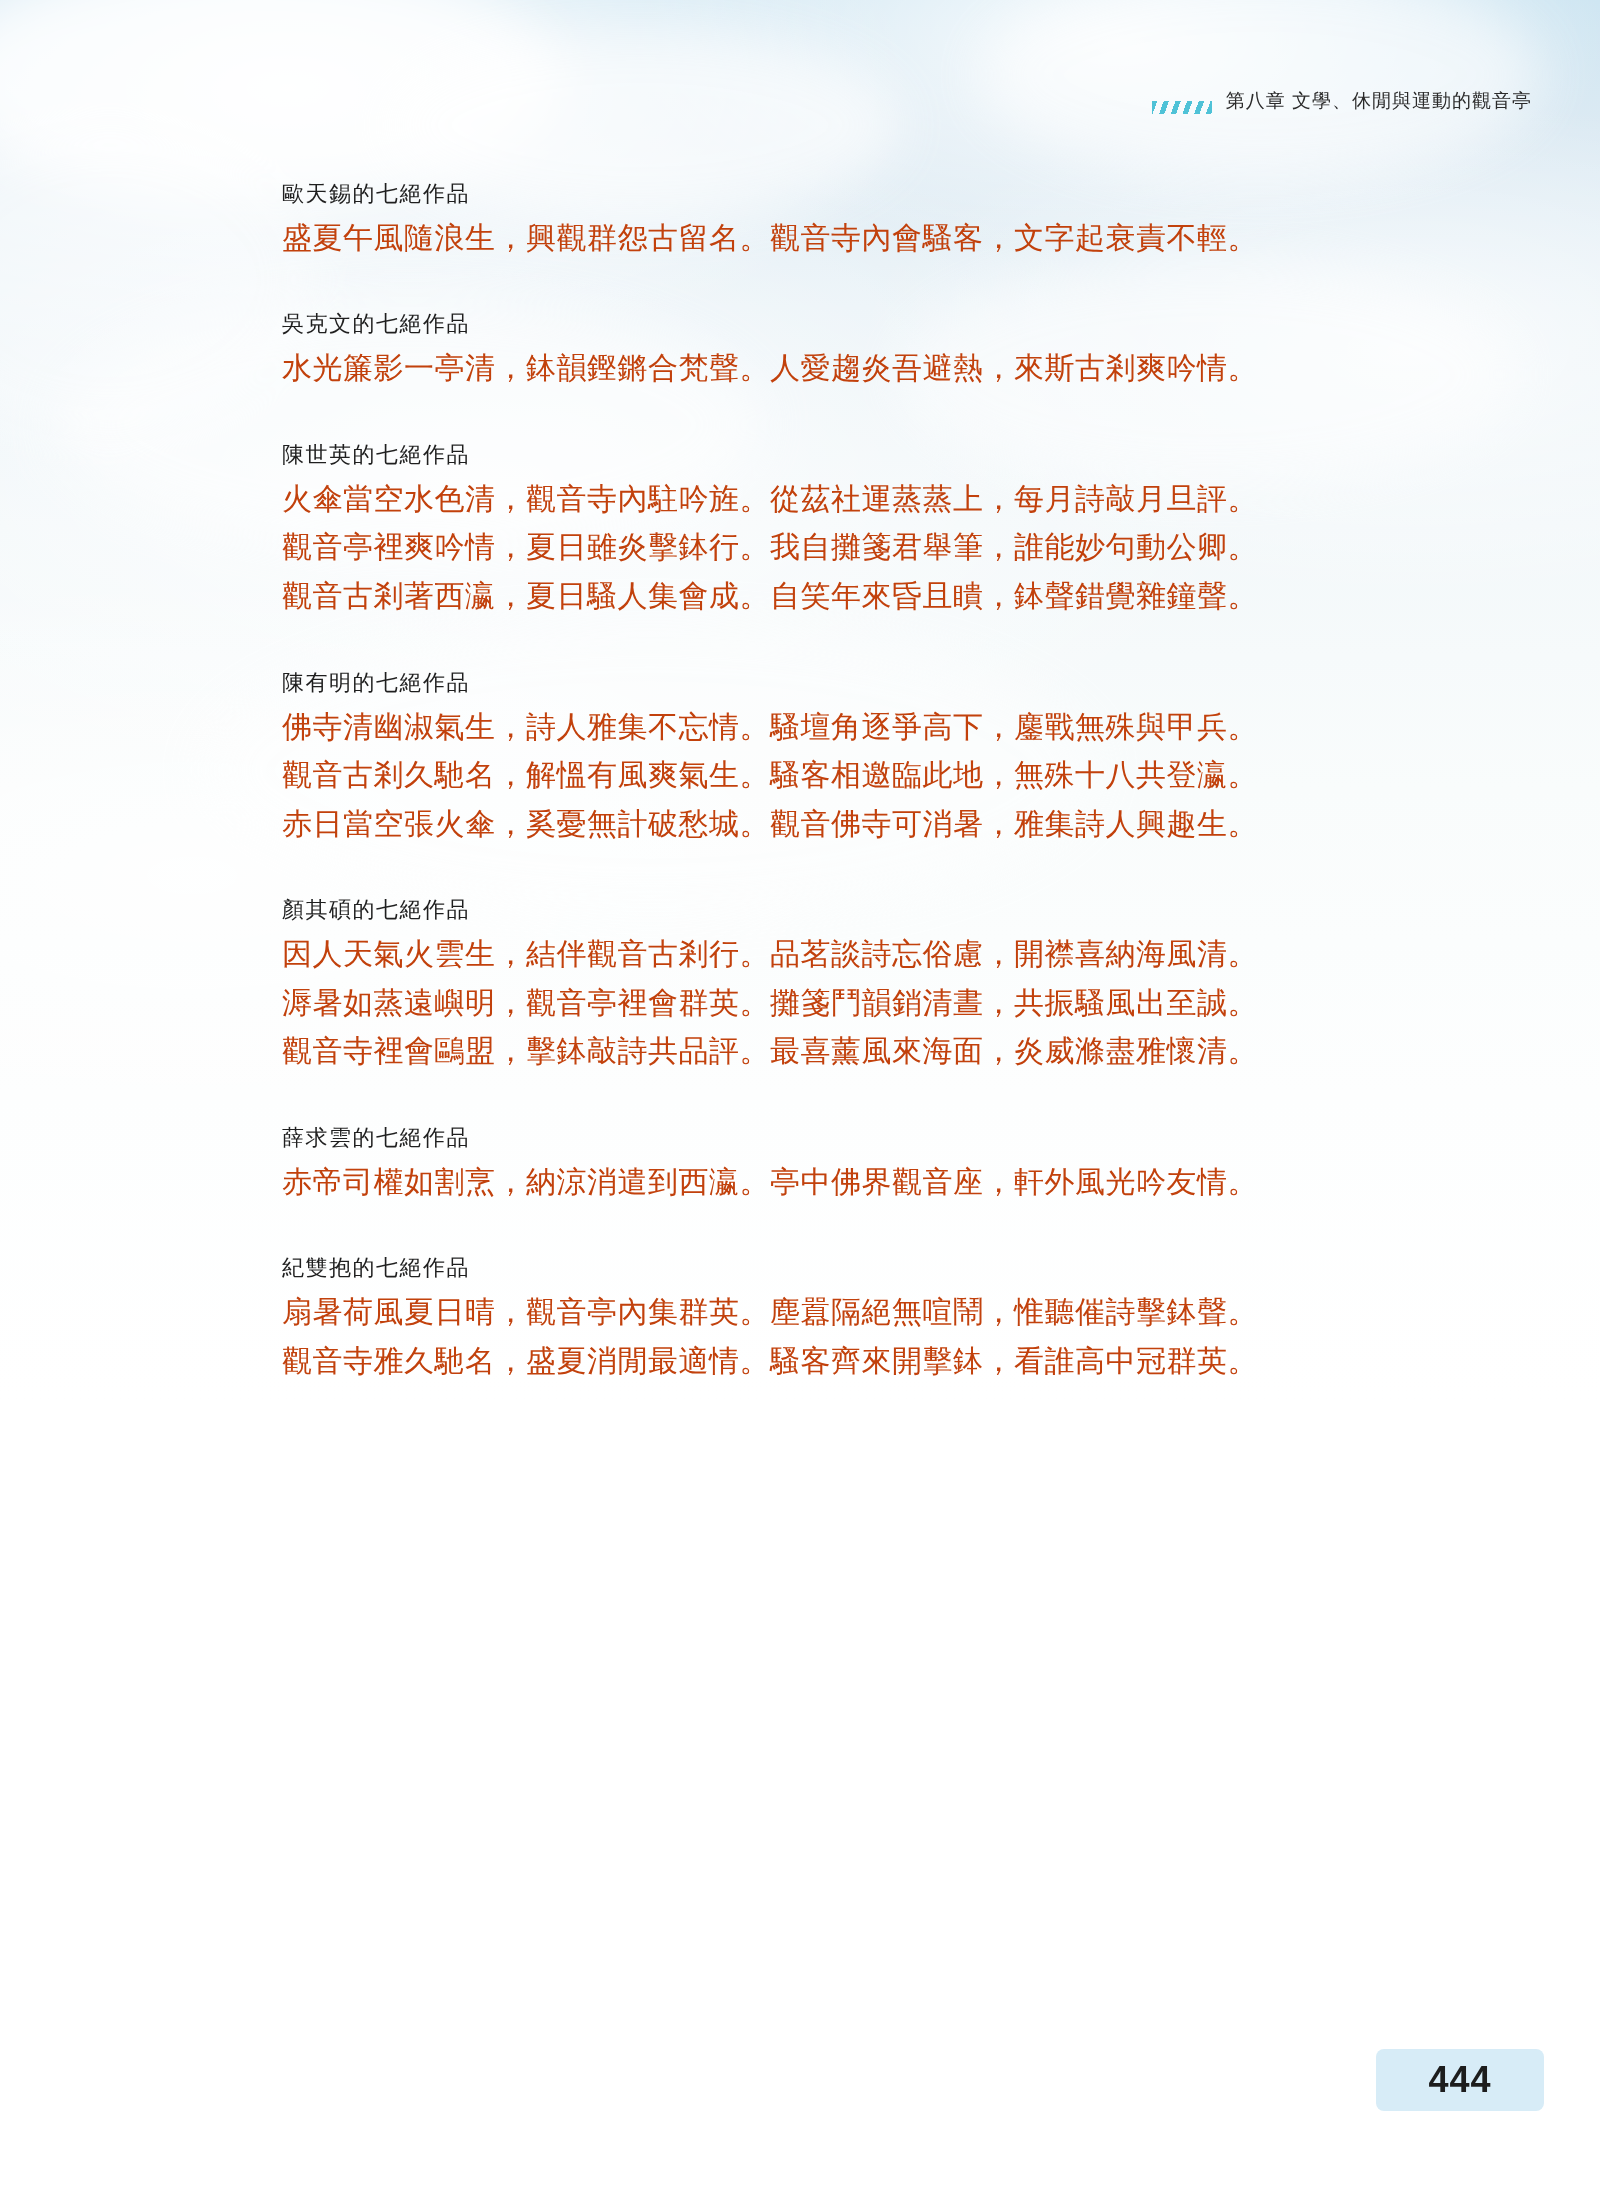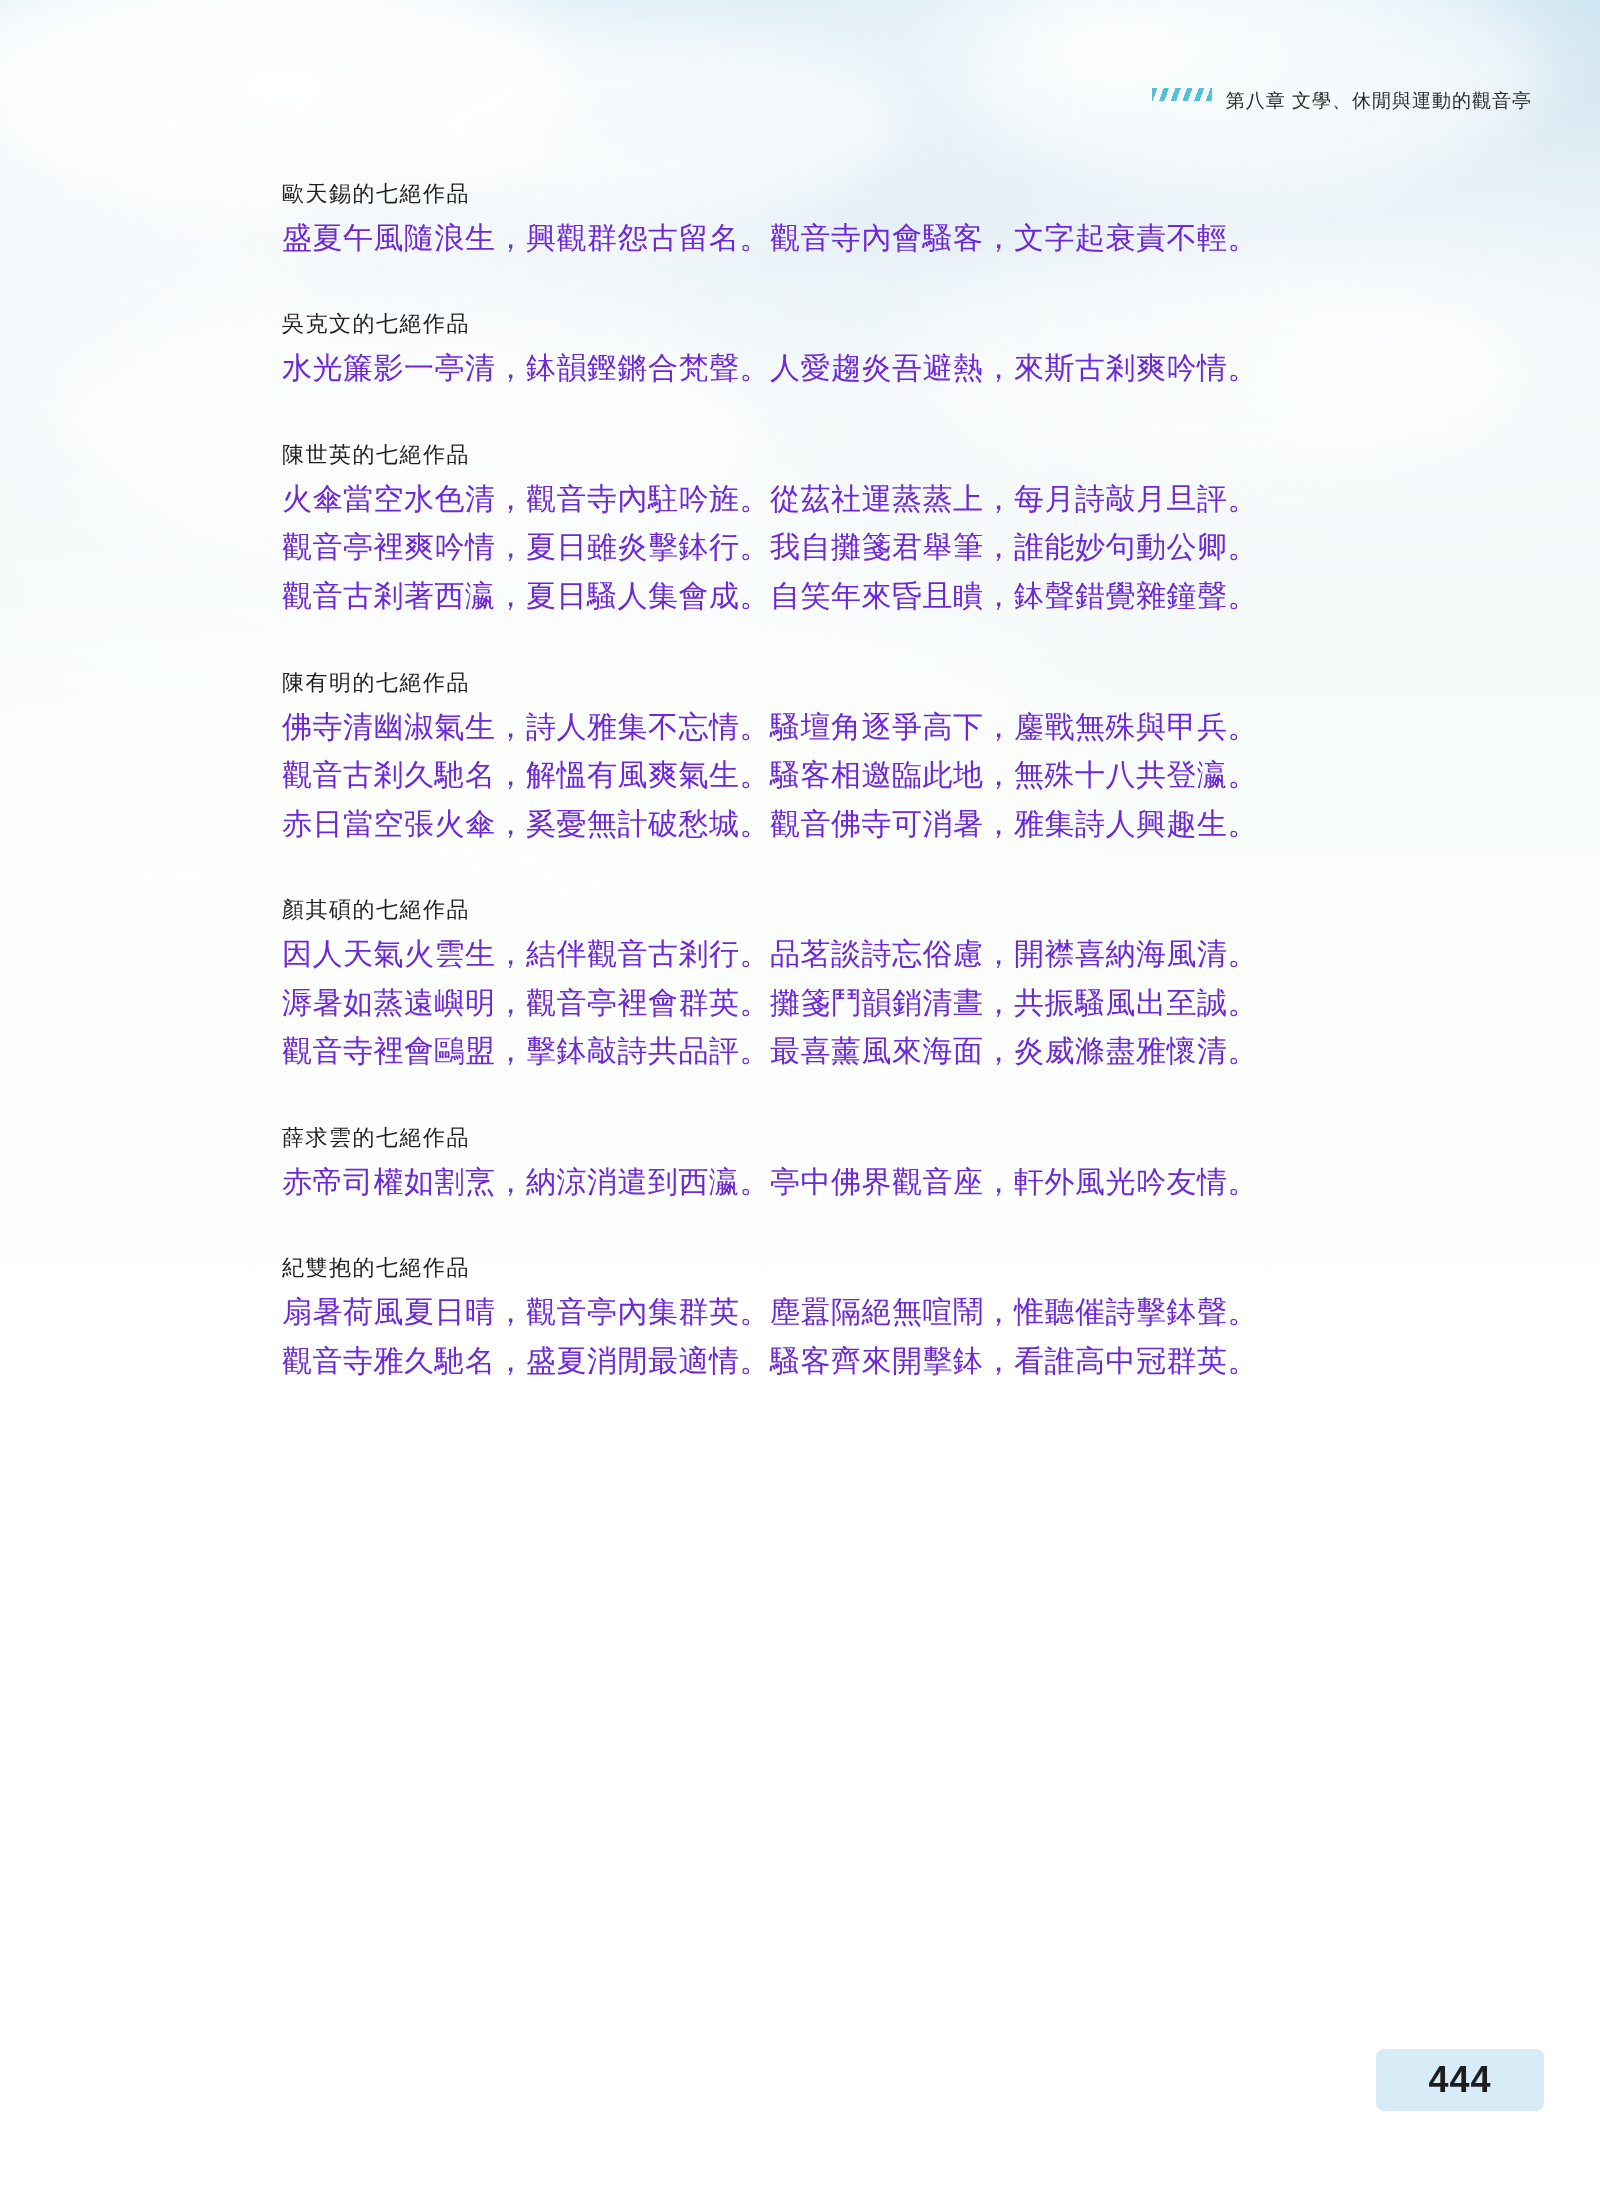--- a/index.html
+++ b/index.html
@@ -56,7 +56,7 @@
     right: 68px;
     top: 88px;
     display: flex;
-    align-items: flex-start;
+    align-items: flex-end;
     gap: 14px;
     font-family: "Liberation Sans", "DejaVu Sans", sans-serif;
     font-size: 19px;

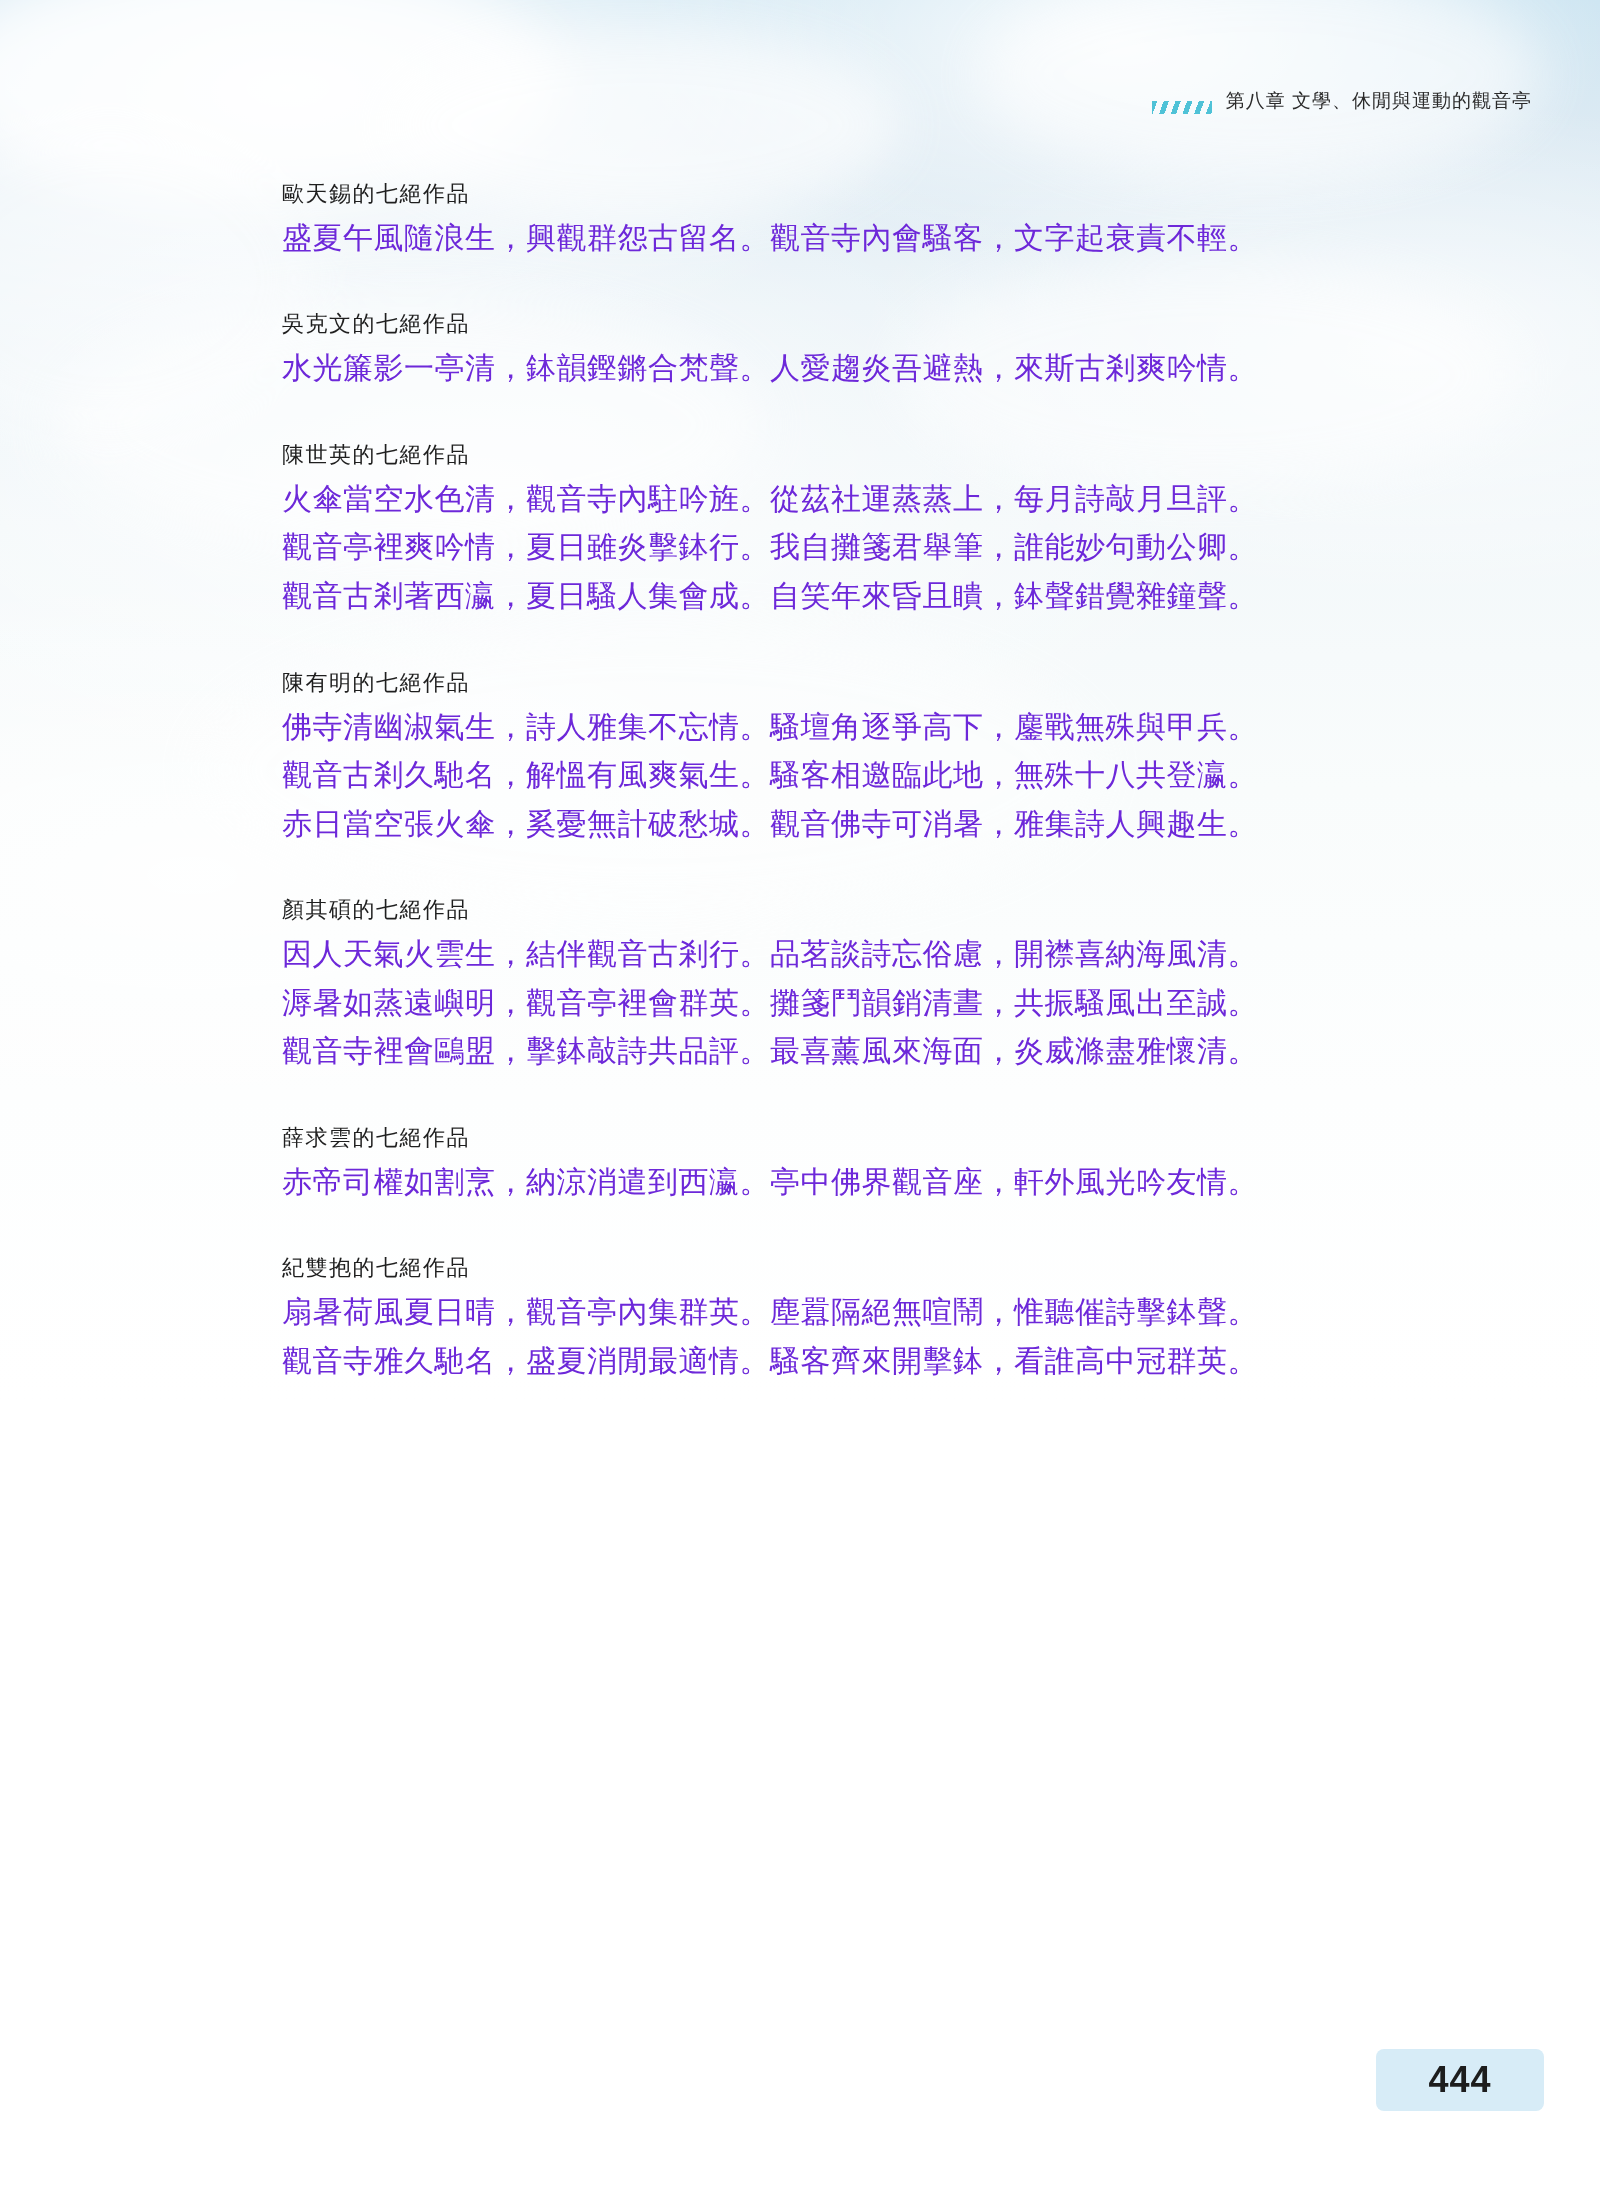--- a/index.html
+++ b/index.html
@@ -95,7 +95,7 @@
   .poem-line {
     font-size: 30px;
     line-height: 1.62;
-    color: #6d28d9;
+    color: #c2410c;
     letter-spacing: 0.5px;
     margin: 0;
     white-space: nowrap;

